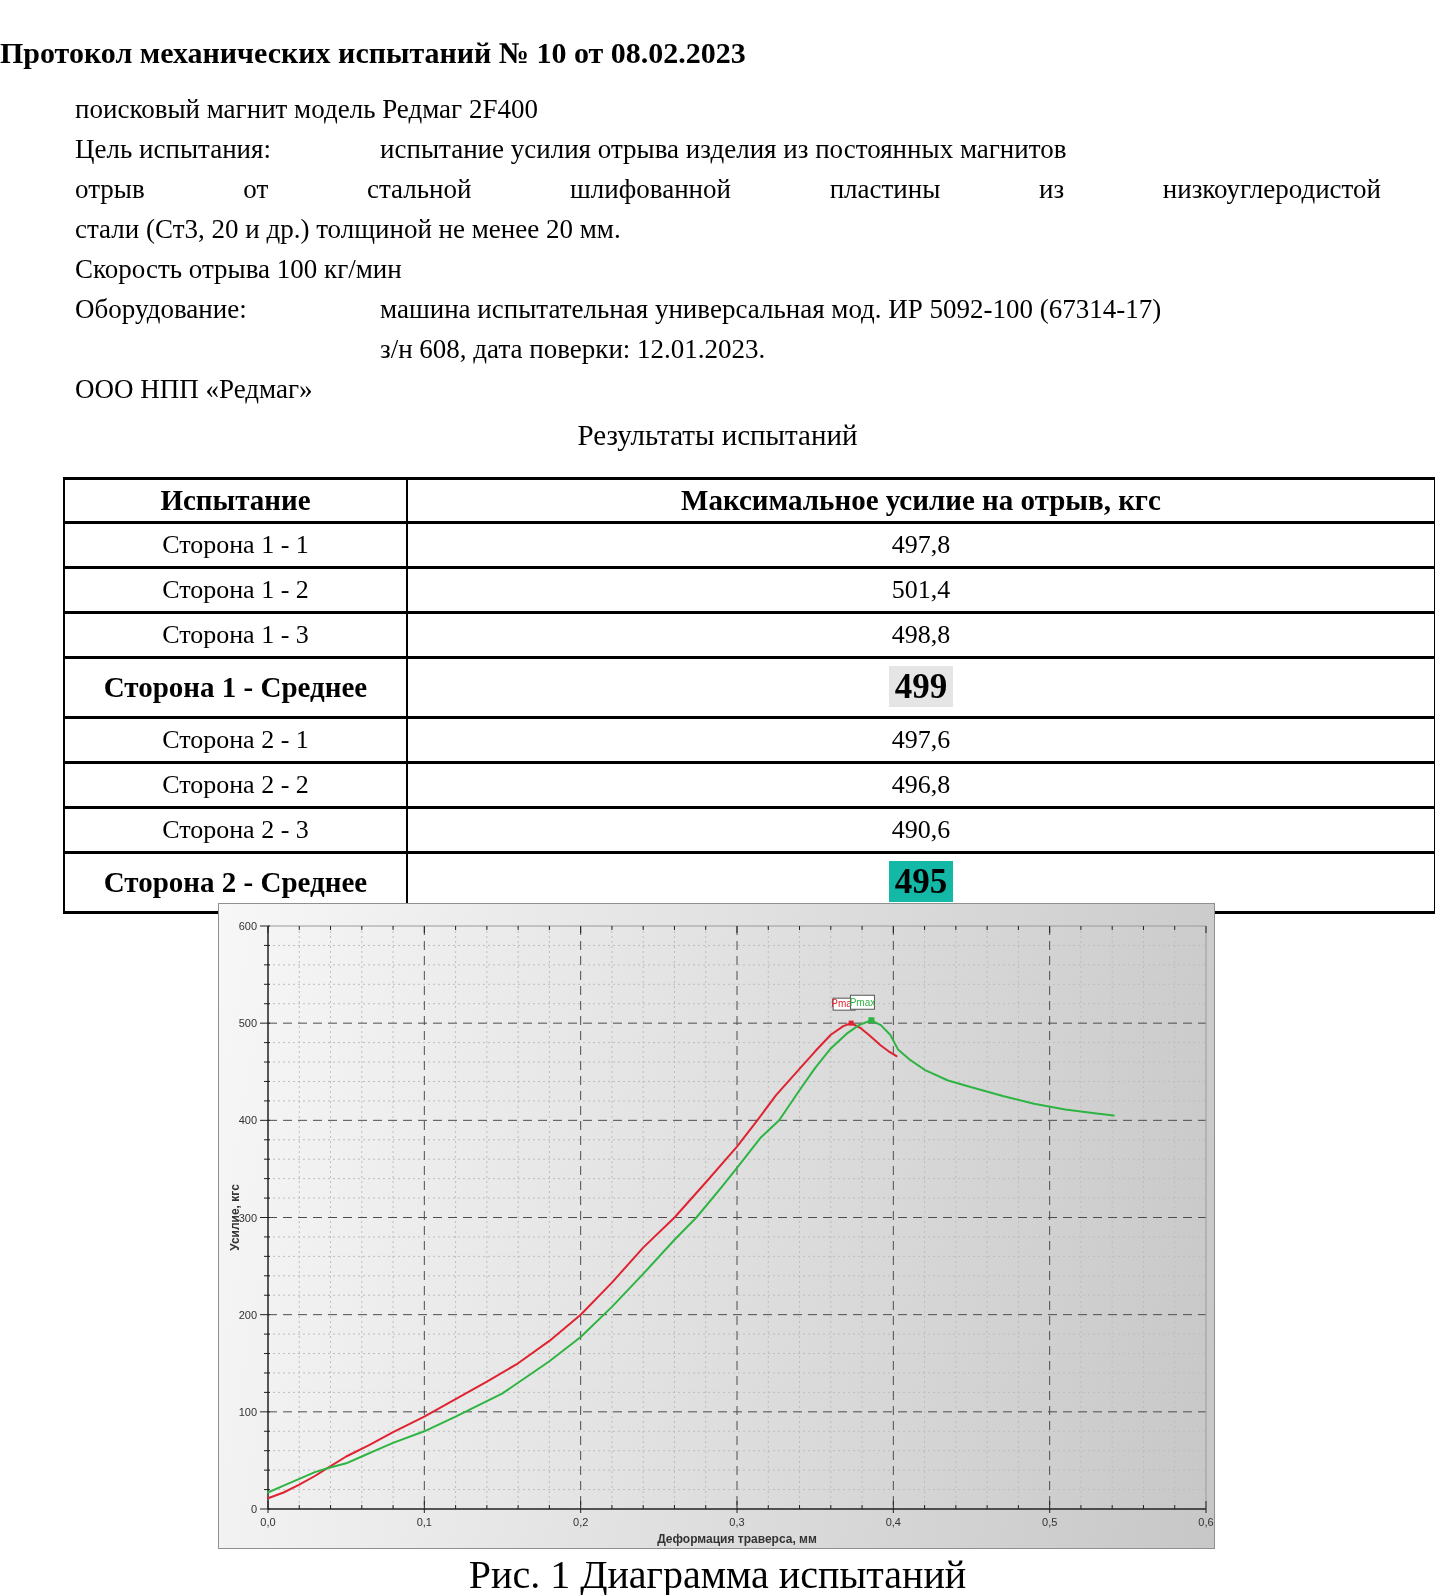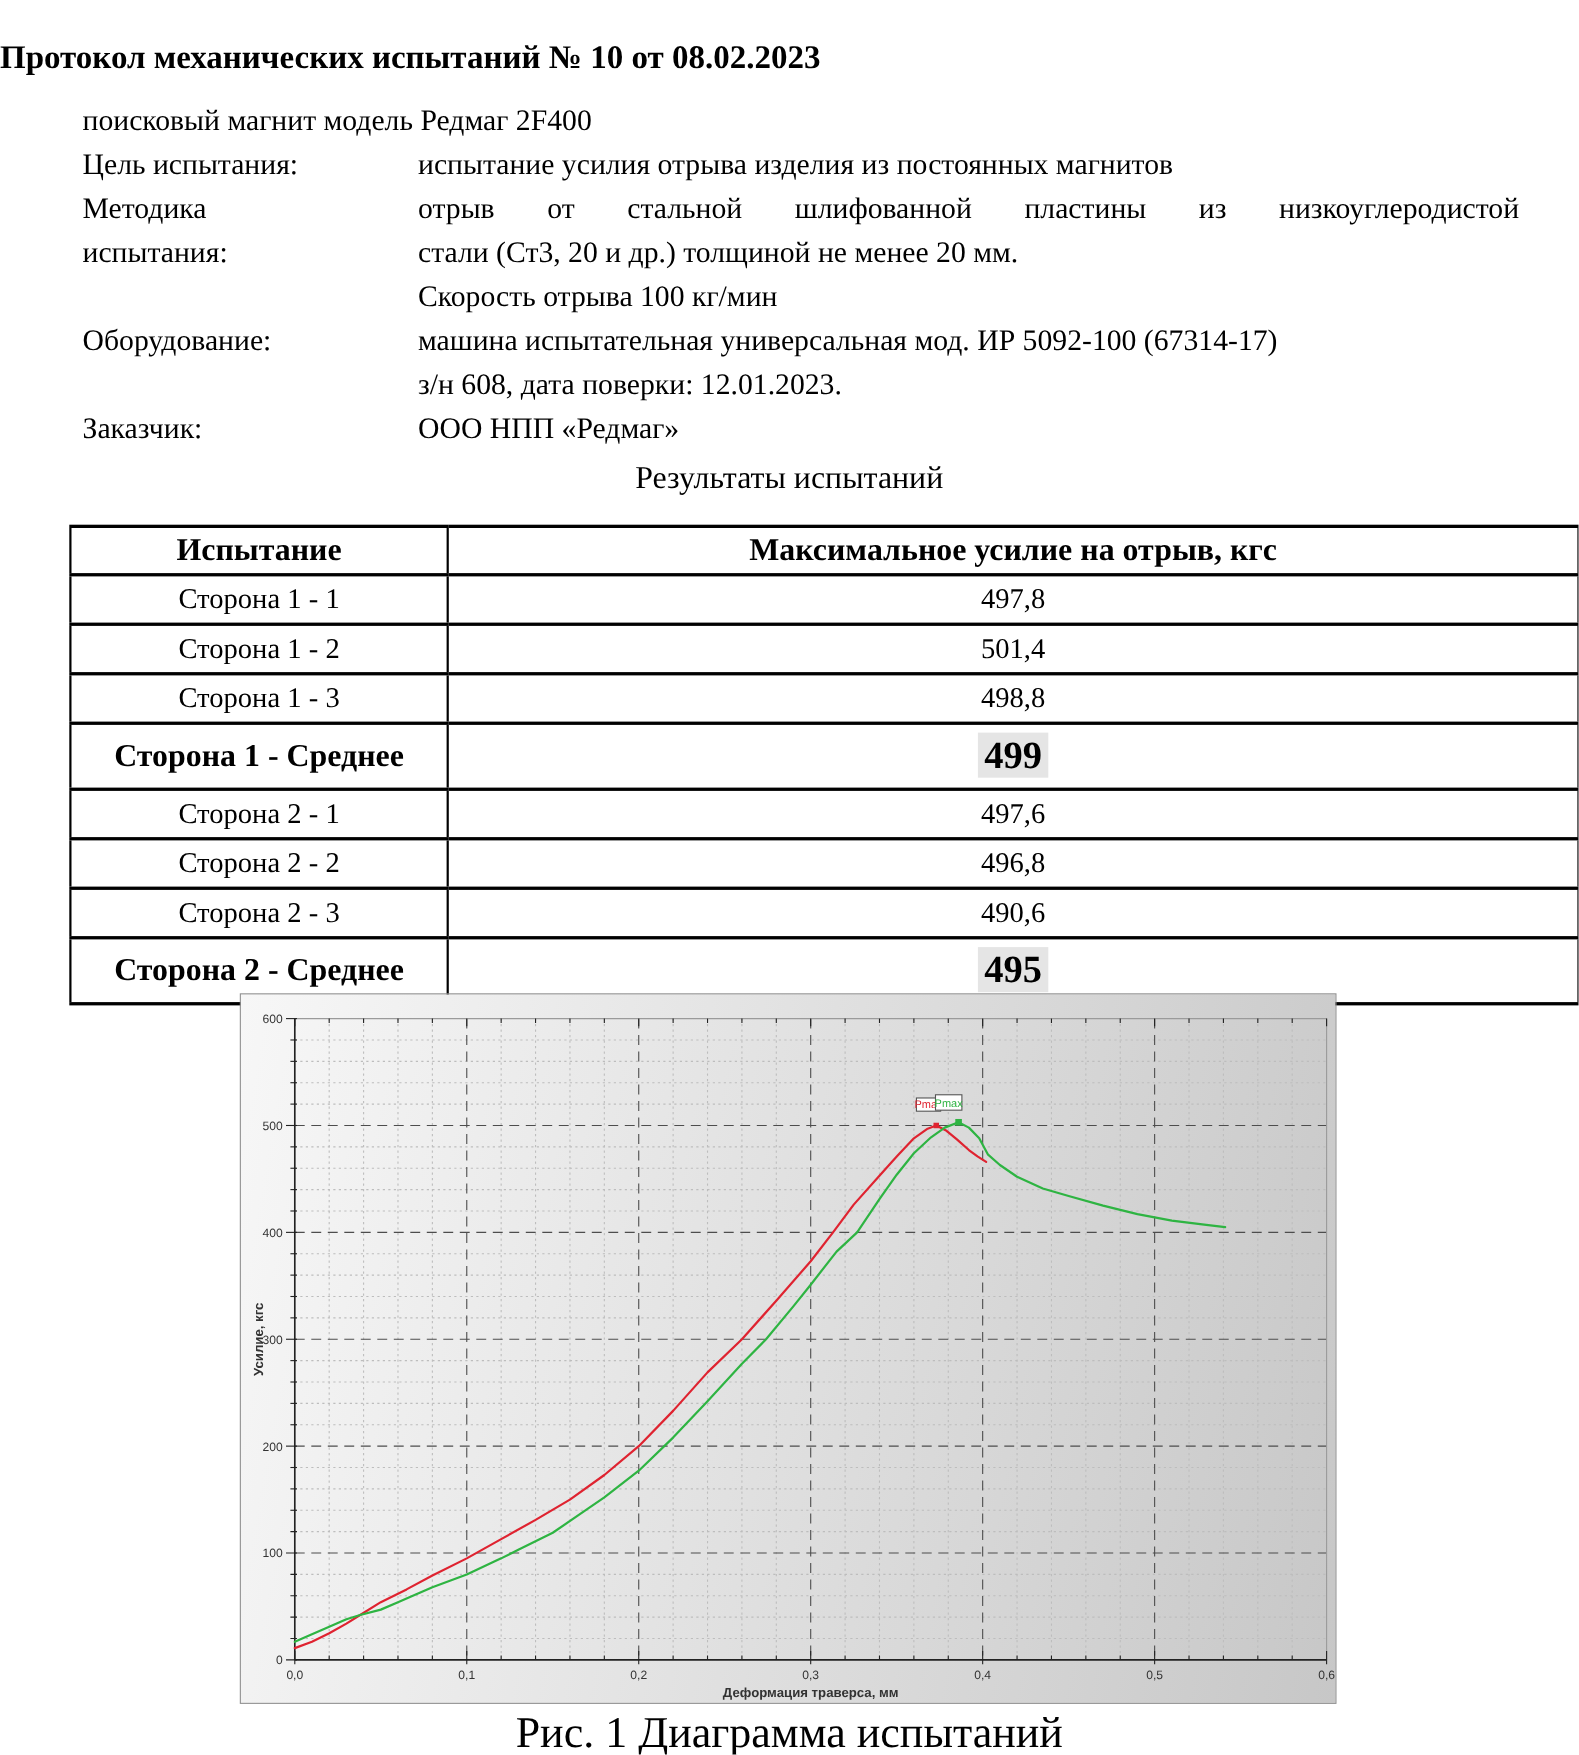--- a/index.html
+++ b/index.html
@@ -62,10 +62,6 @@
       </div>
     </div>
     <div class="info-row">
-      <div class="info-label">
-        <span class="vline">Методика</span>
-        <span class="vline">испытания:</span>
-      </div>
       <div class="info-value">
         <span class="vline just">отрыв от стальной шлифованной пластины из низкоуглеродистой</span>
         <span class="vline">стали (Ст3, 20 и др.) толщиной не менее 20 мм.</span>

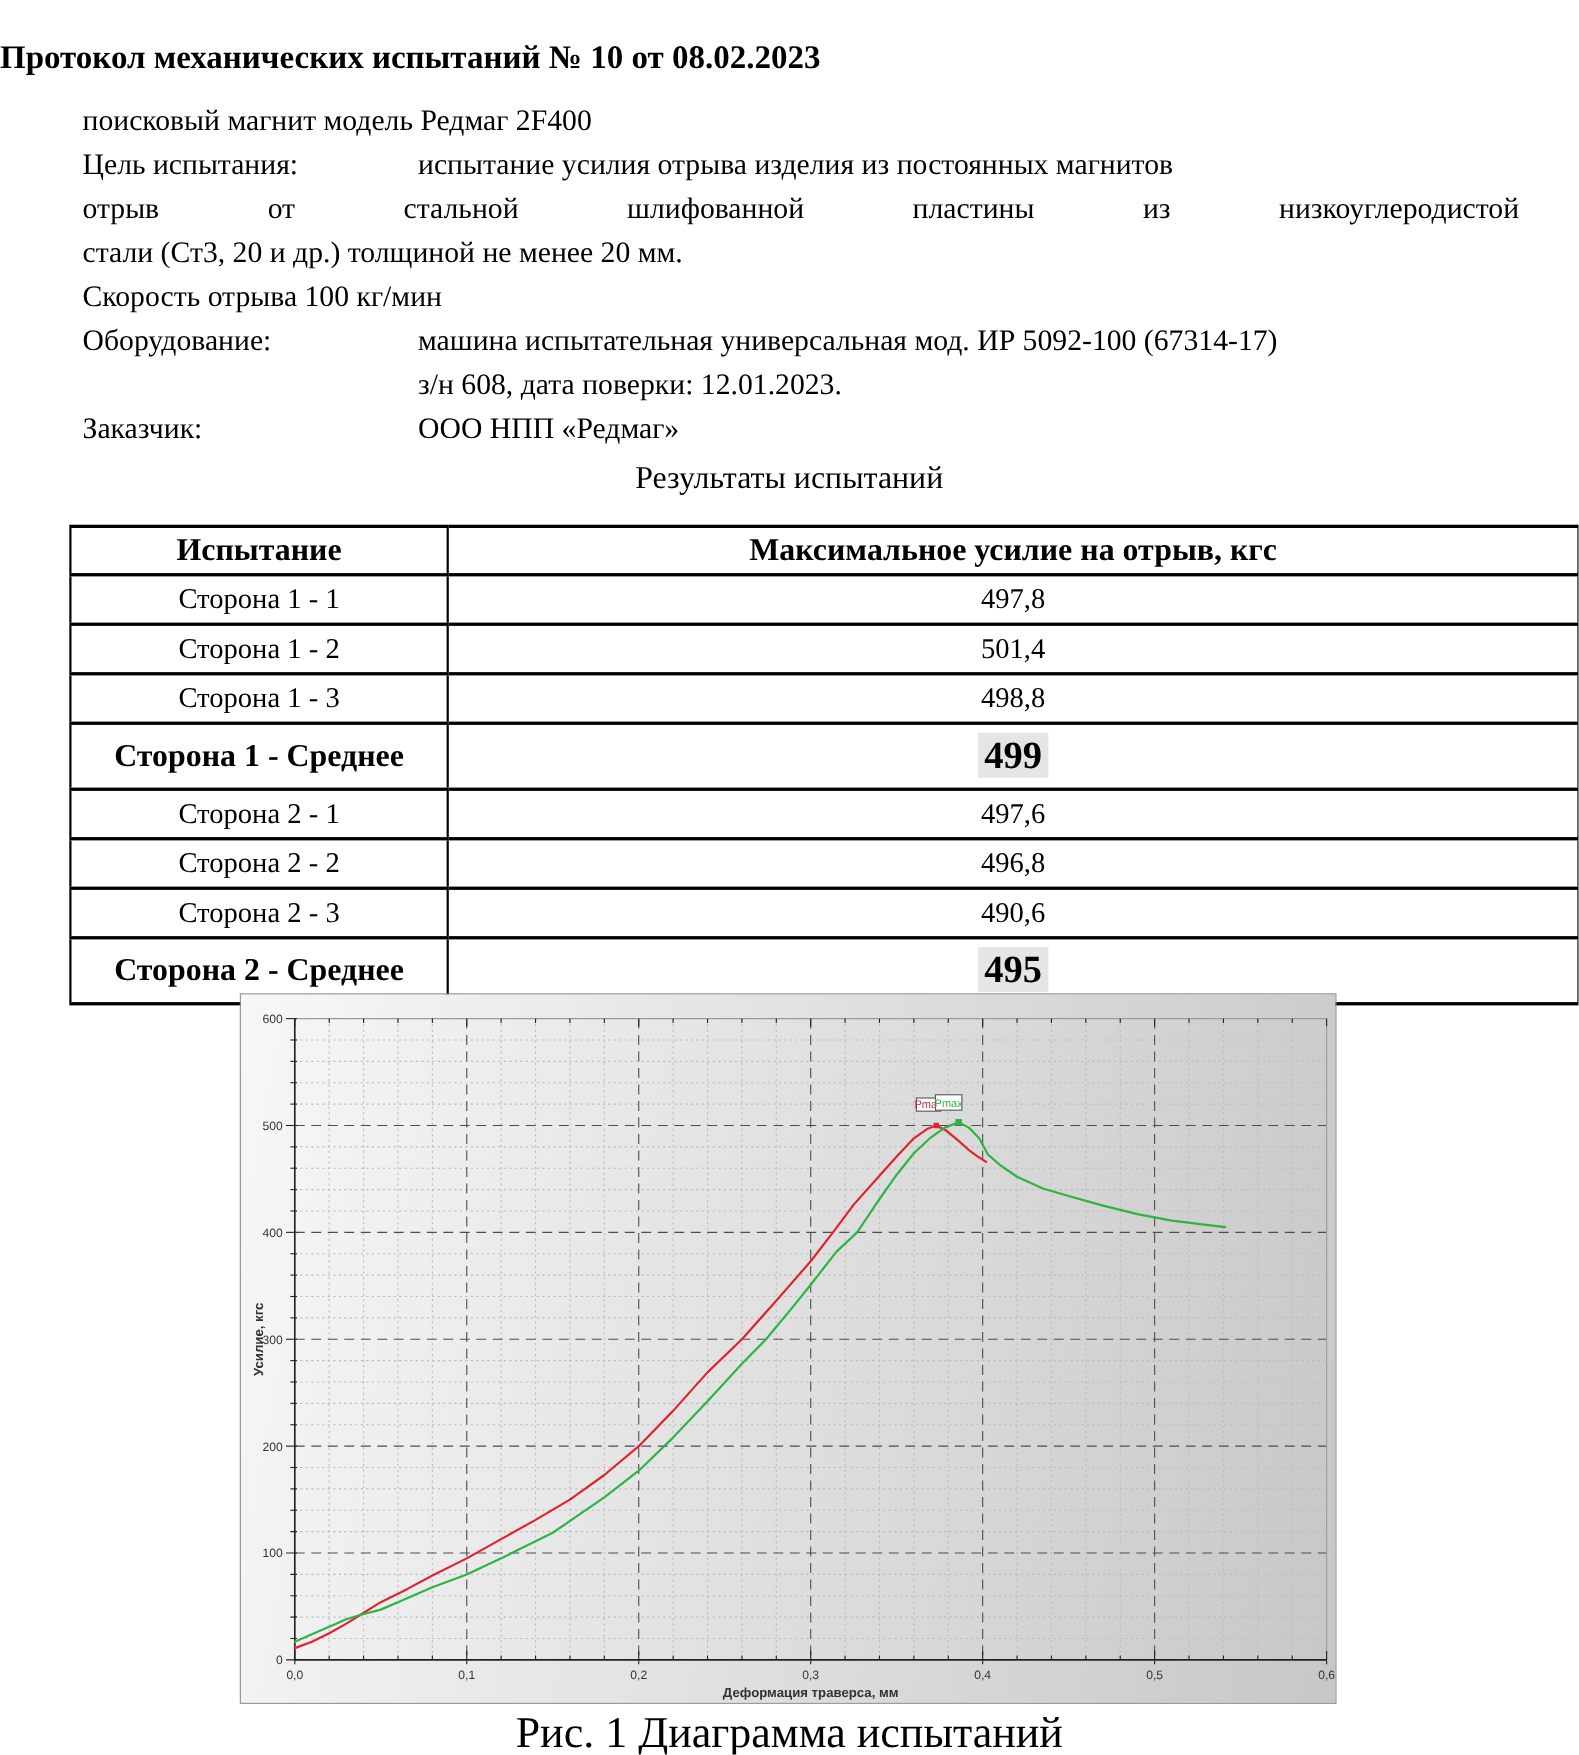--- a/index.html
+++ b/index.html
@@ -78,9 +78,6 @@
       </div>
     </div>
     <div class="info-row">
-      <div class="info-label">
-        <span class="vline">Заказчик:</span>
-      </div>
       <div class="info-value">
         <span class="vline">ООО НПП «Редмаг»</span>
       </div>

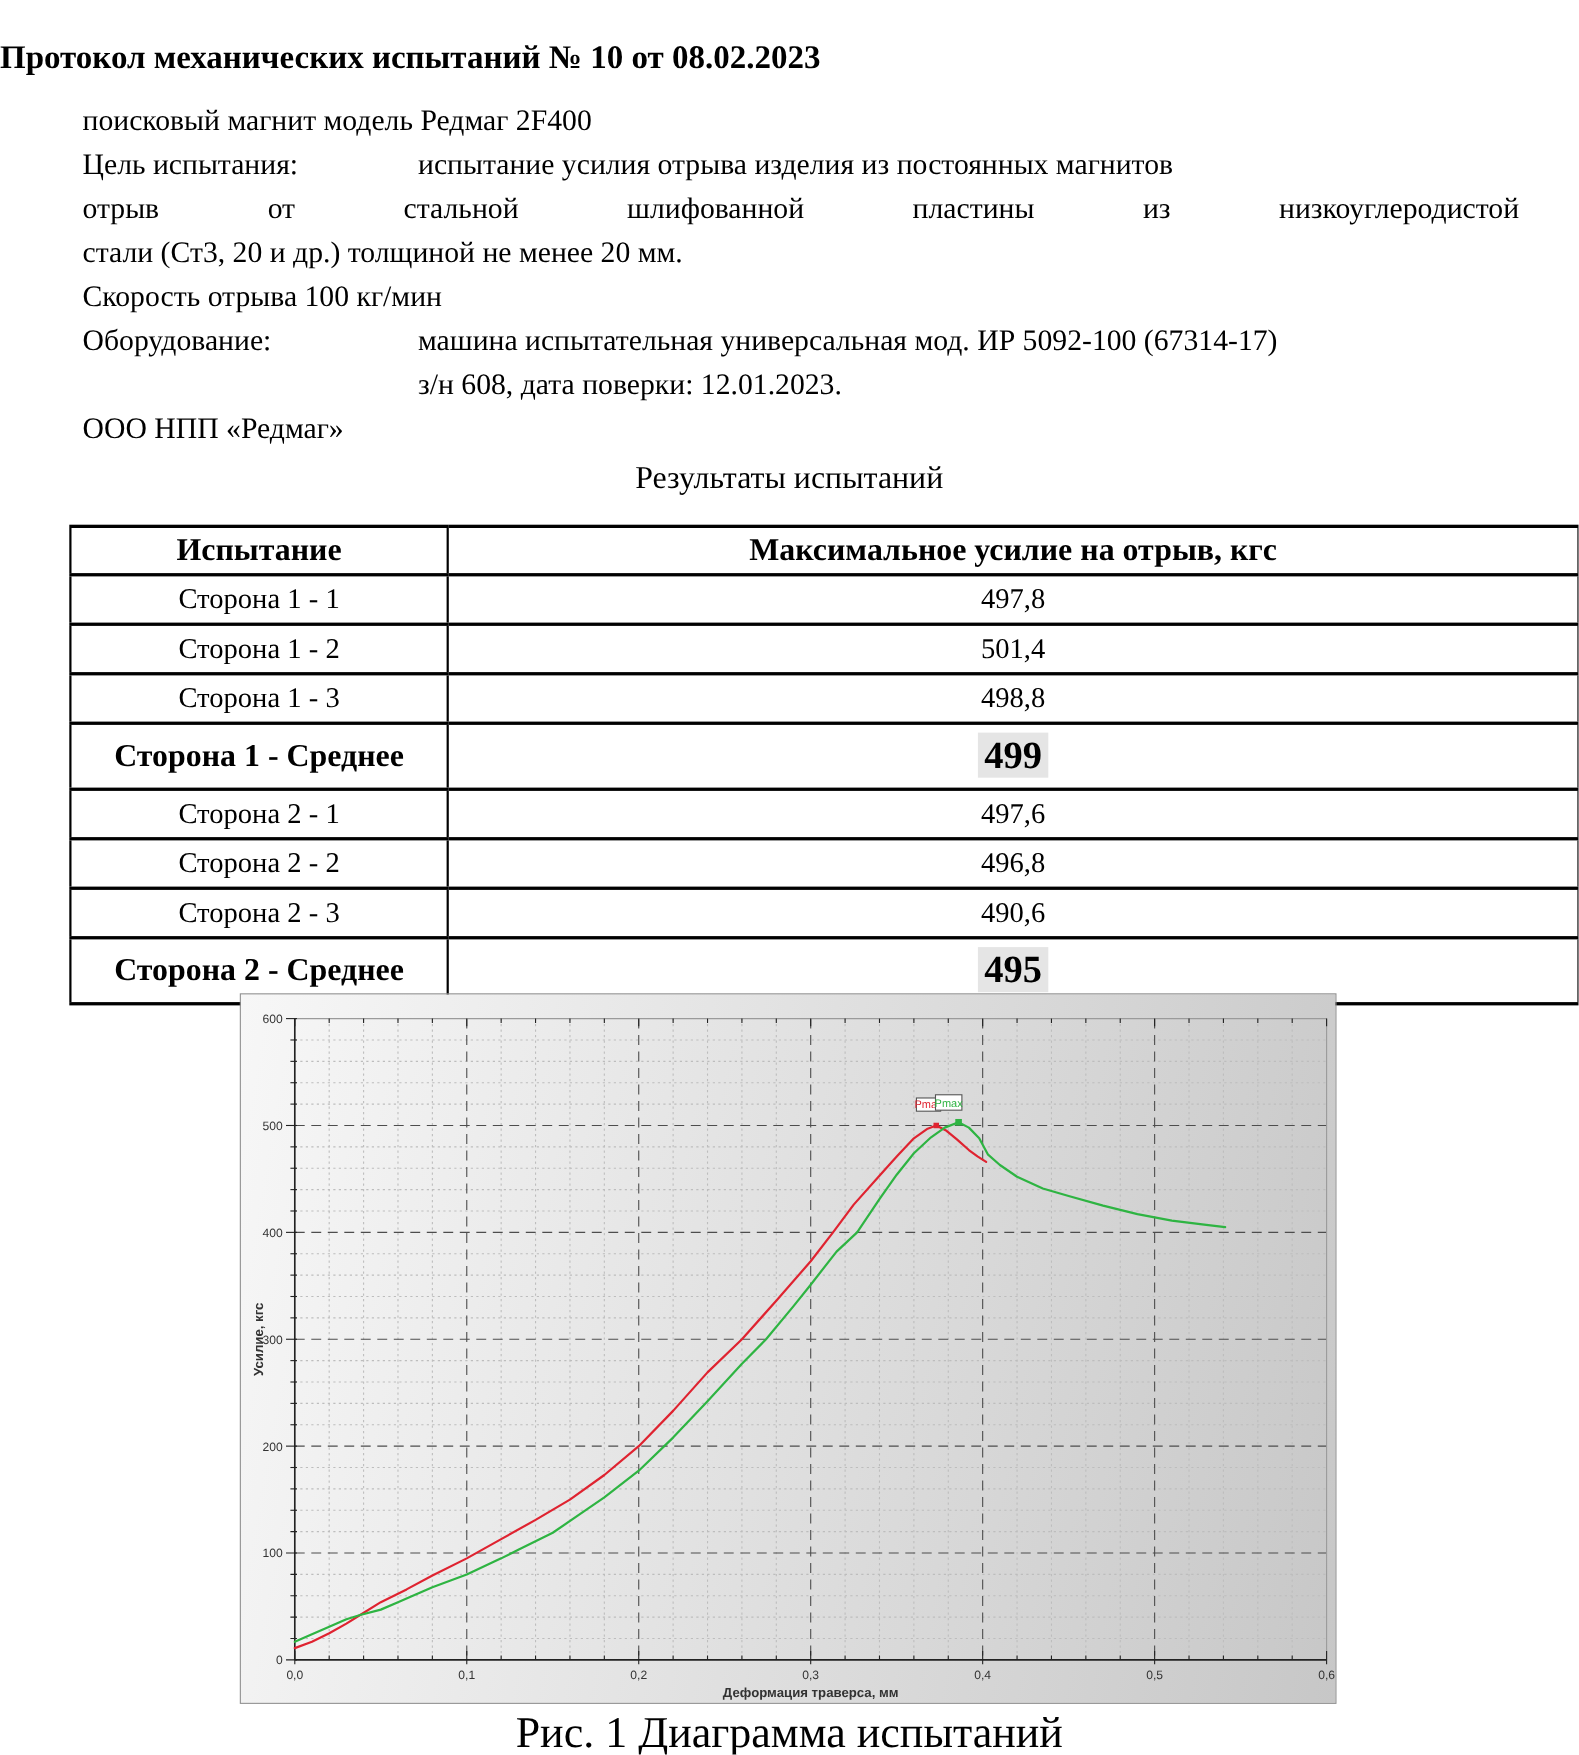--- a/index.html
+++ b/index.html
@@ -128,7 +128,7 @@
       </tr>
       <tr class="avg">
         <td>Сторона 2 - Среднее</td>
-        <td><span class="hl" style="background: #e5e5e5;">495</span></td>
+        <td><span class="hl" style="background: #14b8a6;">495</span></td>
       </tr>
     </tbody>
 </table>

